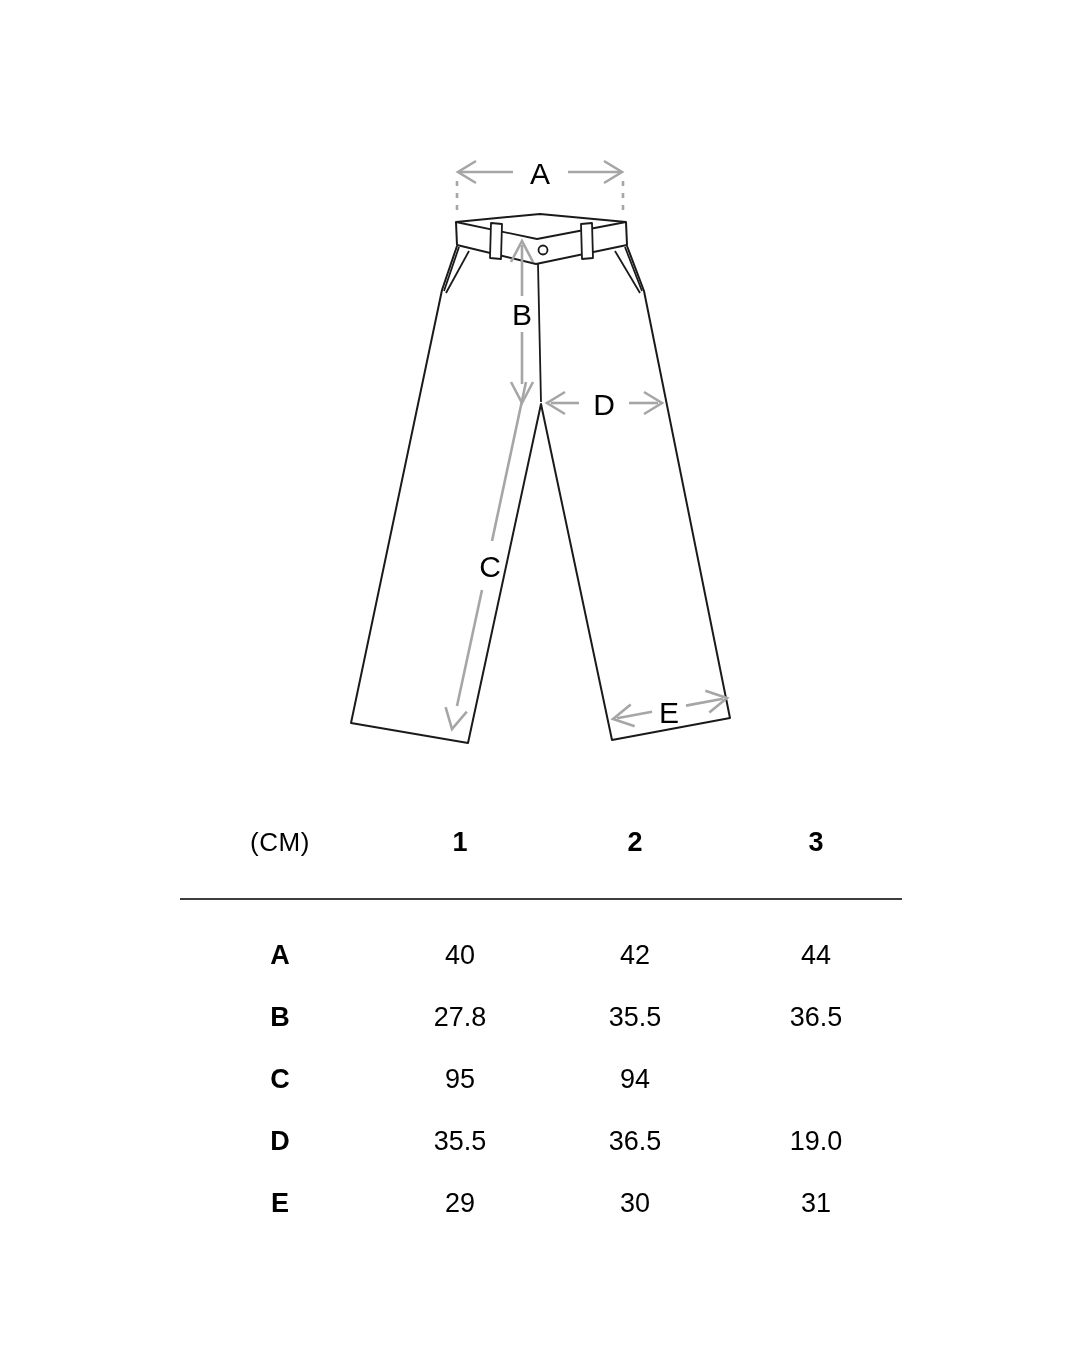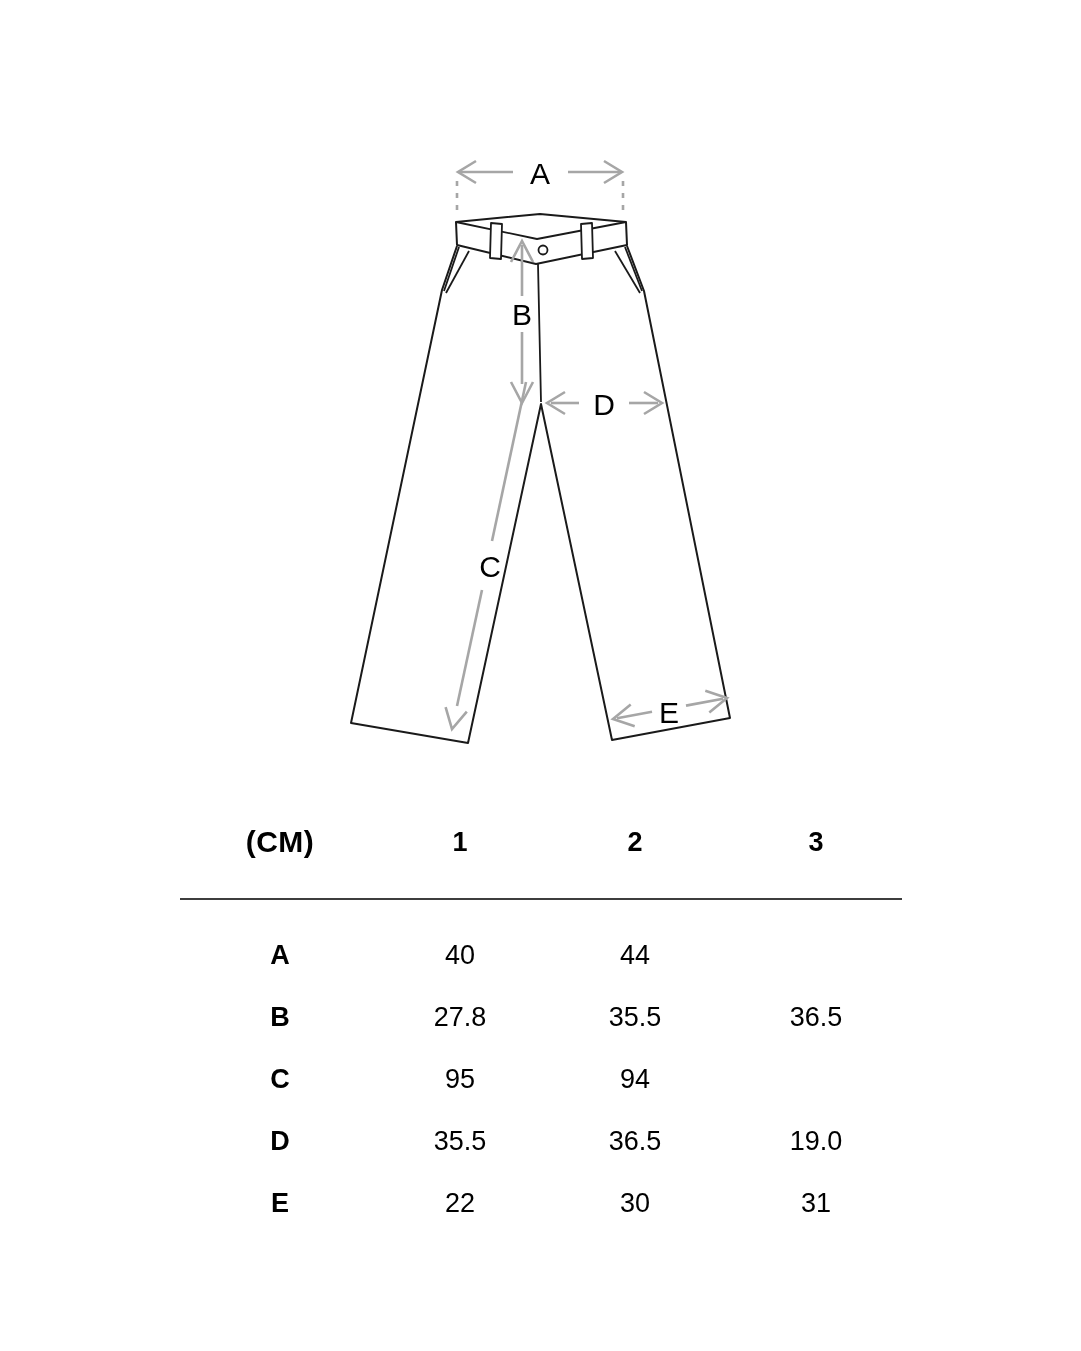--- a/index.html
+++ b/index.html
@@ -23,7 +23,7 @@
     text-align:center;
   }
   .t-header { height:44px; font-size:27px; }
-  .t-header .unit { font-weight:700; font-size:30px; letter-spacing:0.5px; }
+  .t-header .unit { font-weight:400; font-size:26px; letter-spacing:0.5px; }
   .t-header .col { font-weight:700; }
   .t-rule { margin-top:34px; height:2px; background:#3d3d3d; }
   .t-body { padding-top:24px; }

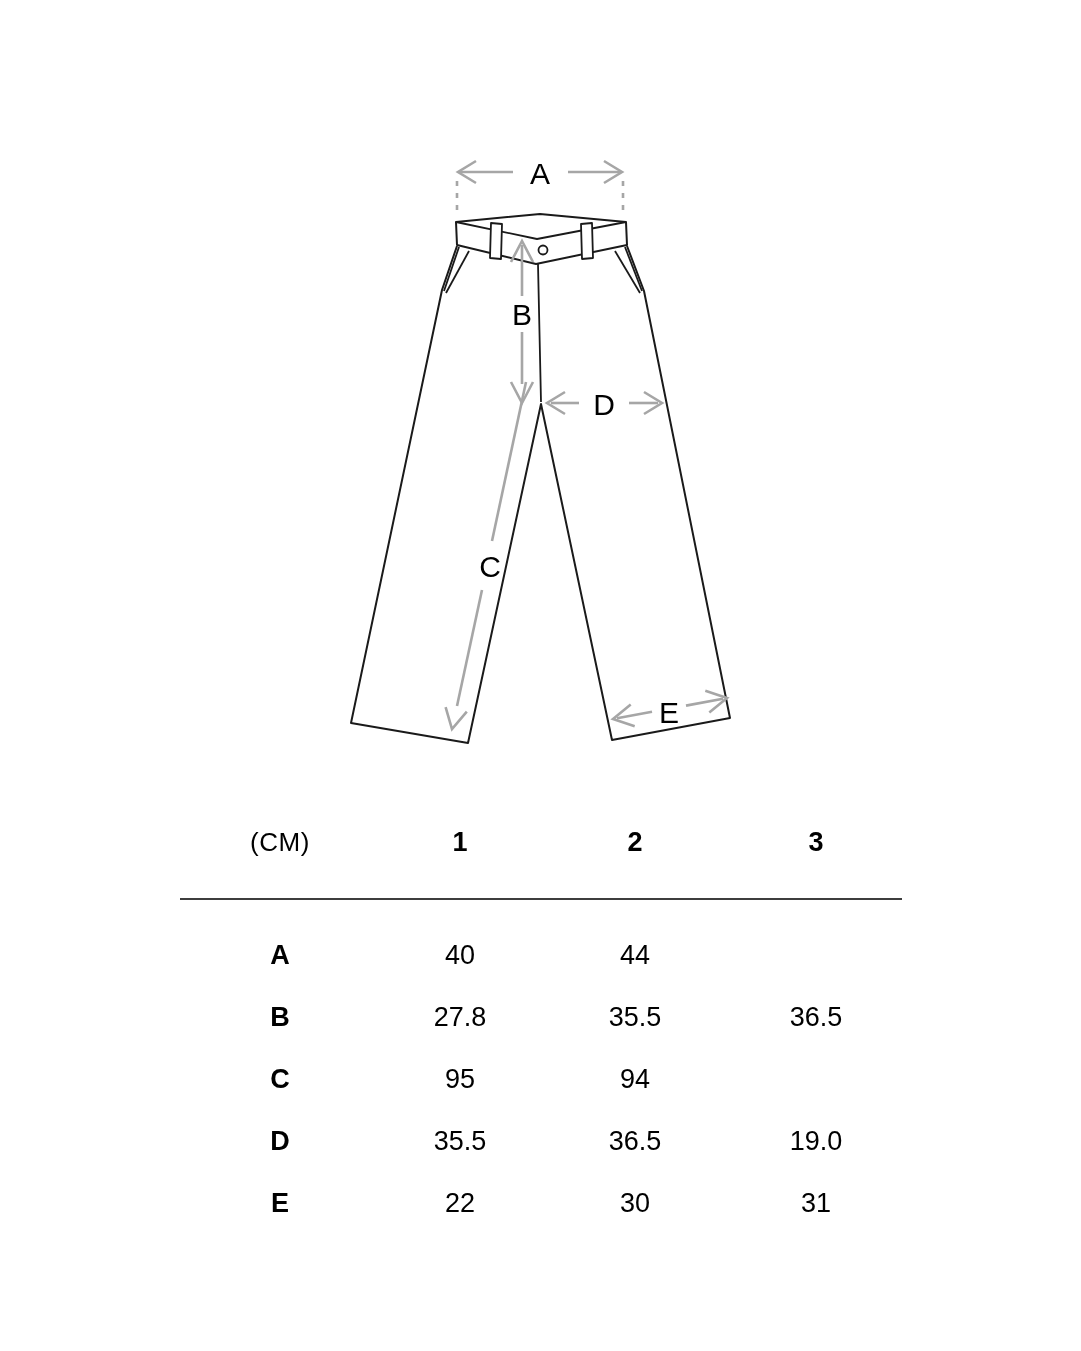--- a/index.html
+++ b/index.html
@@ -120,6 +120,7 @@
       <div class="t-row">
         <div class="row-label">A</div>
         <div class="cell">40</div>
+        <div class="cell">42</div>
         <div class="cell">44</div>
       </div>
       <div class="t-row">

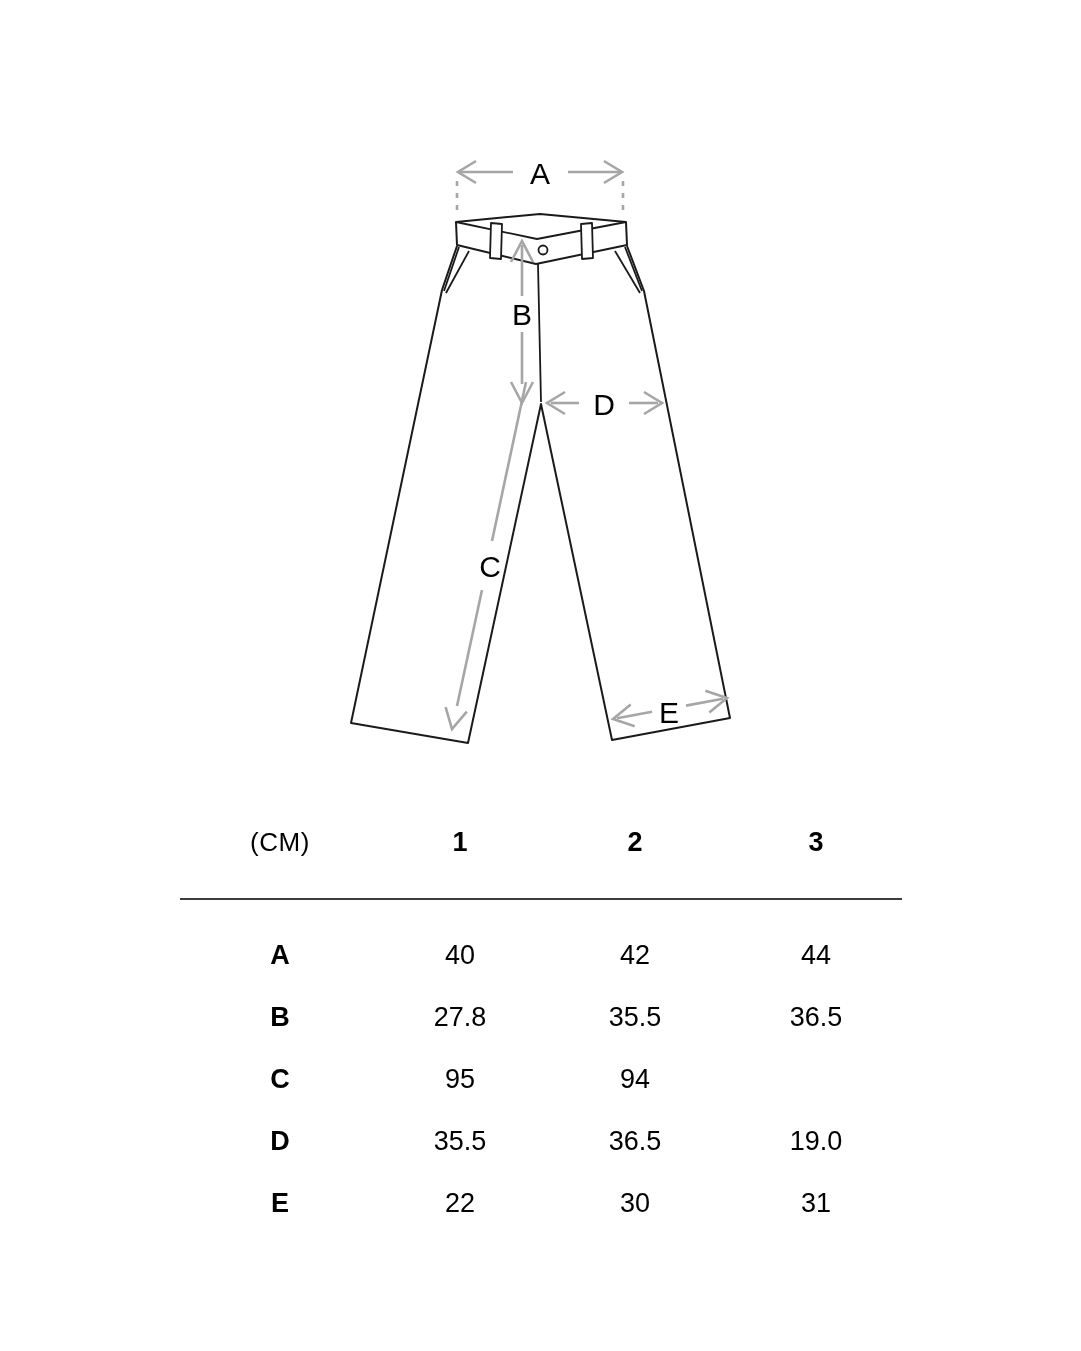--- a/index.html
+++ b/index.html
@@ -142,7 +142,7 @@
       </div>
       <div class="t-row">
         <div class="row-label">E</div>
-        <div class="cell">22</div>
+        <div class="cell">29</div>
         <div class="cell">30</div>
         <div class="cell">31</div>
       </div>

